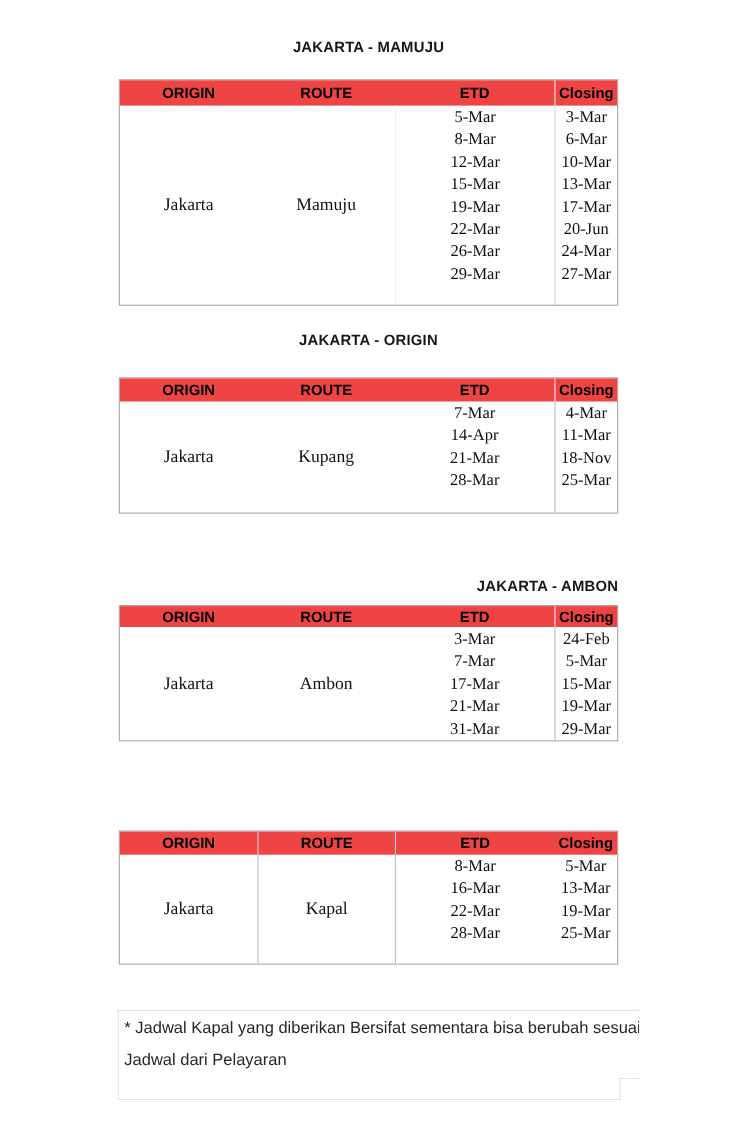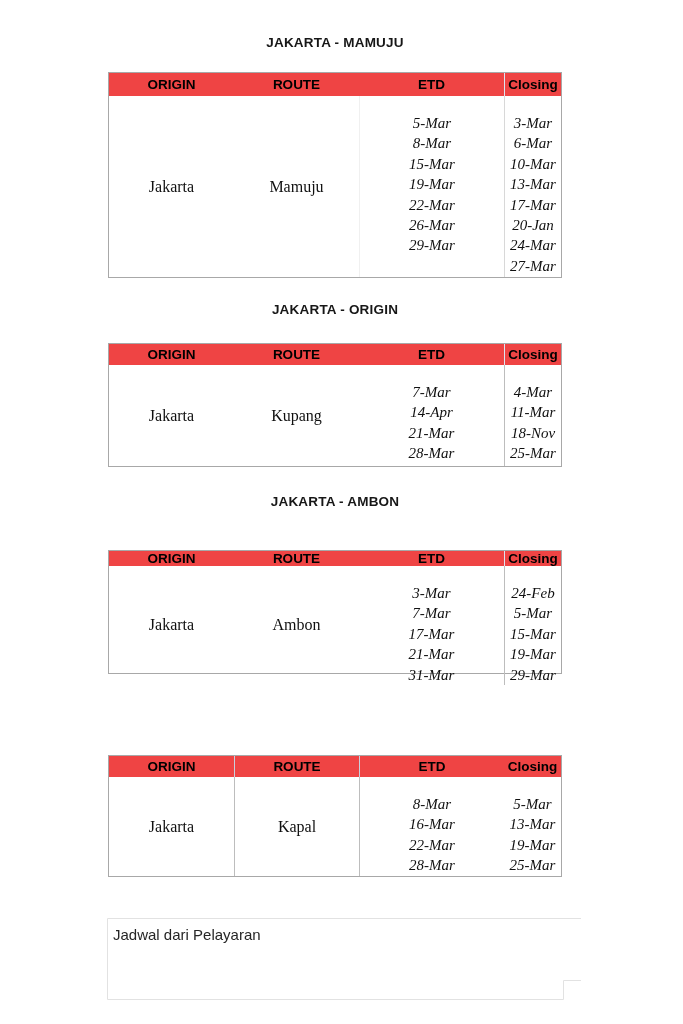--- a/index.html
+++ b/index.html
@@ -43,7 +43,7 @@
     font-family:"Liberation Serif", serif;
     font-size:16px; color:#101010;
   }
-  .dates { padding-top:17px;font-style:italic; }
+  .dates { padding-top:1px; }
   .date {
     height:20.4px; line-height:20.4px; text-align:center;
     font-family:"Liberation Serif", serif;

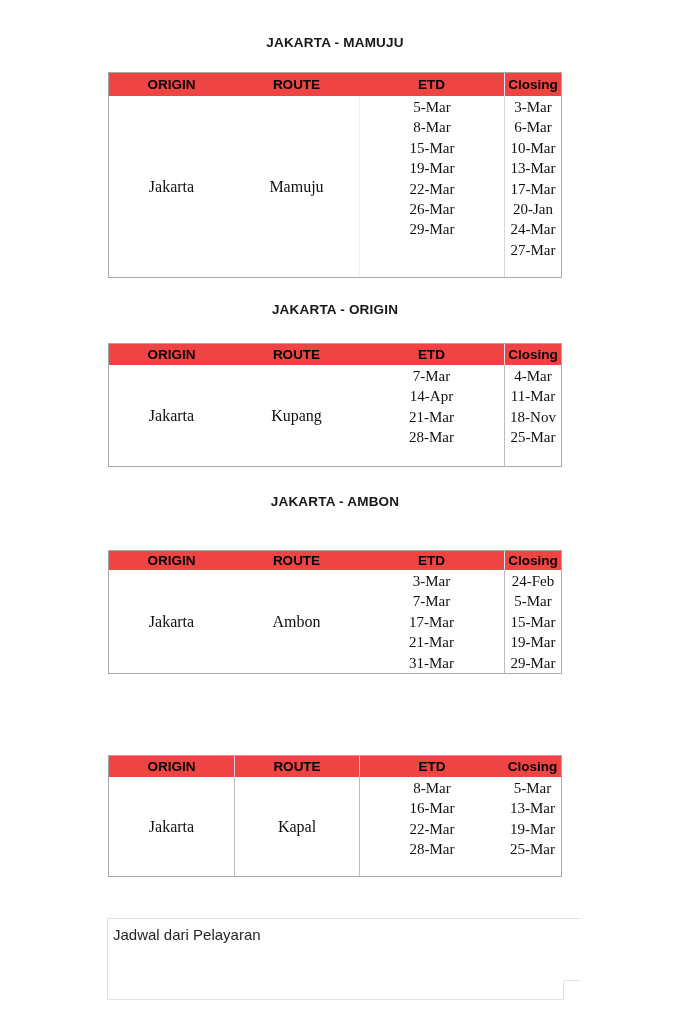--- a/index.html
+++ b/index.html
@@ -99,6 +99,7 @@
       <div class="c3 dates tb-c3">
         <div class="date">5-Mar</div>
         <div class="date">8-Mar</div>
+        <div class="date">12-Mar</div>
         <div class="date">15-Mar</div>
         <div class="date">19-Mar</div>
         <div class="date">22-Mar</div>

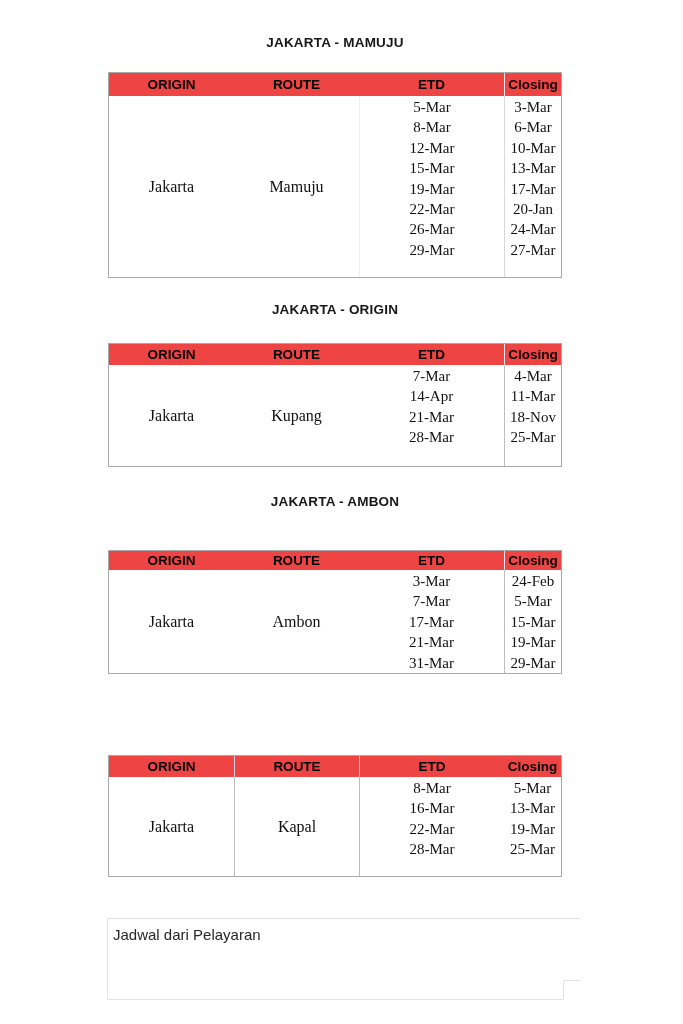--- a/index.html
+++ b/index.html
@@ -112,7 +112,7 @@
         <div class="date">10-Mar</div>
         <div class="date">13-Mar</div>
         <div class="date">17-Mar</div>
-        <div class="date">20-Jan</div>
+        <div class="date">20-Jun</div>
         <div class="date">24-Mar</div>
         <div class="date">27-Mar</div>
       </div>

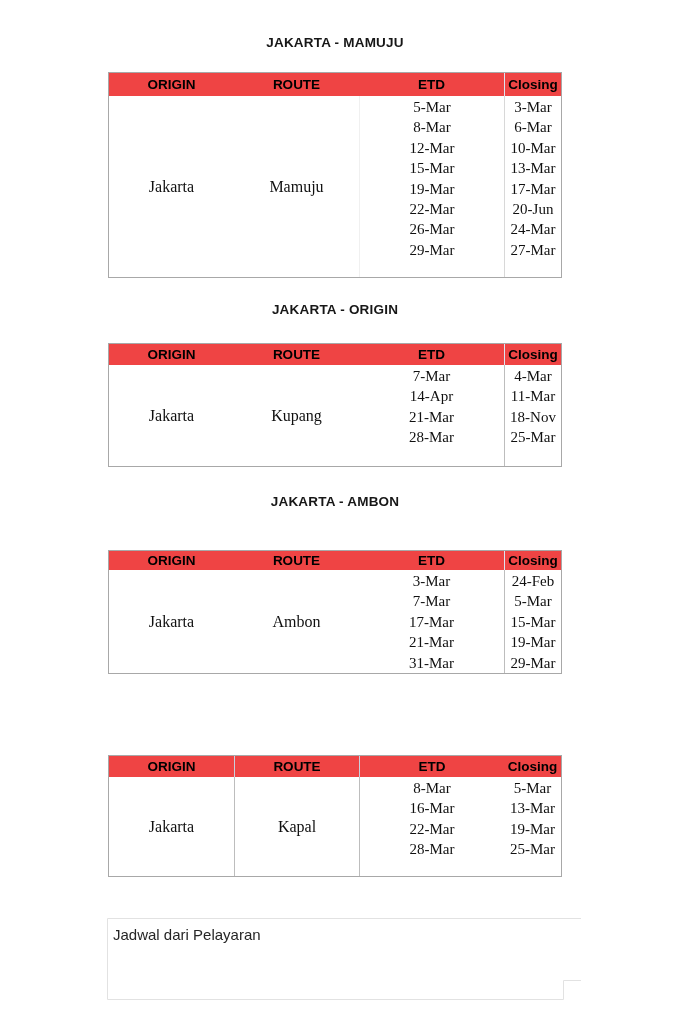--- a/index.html
+++ b/index.html
@@ -66,7 +66,7 @@
 
   .title-1 { top:36px; }
   .title-2 { top:303px; }
-  .title-3 { top:495px; }
+  .title-3 { top:526px;text-align:right; }
   .title-4 { top:716px; }
 
   .note-outline {

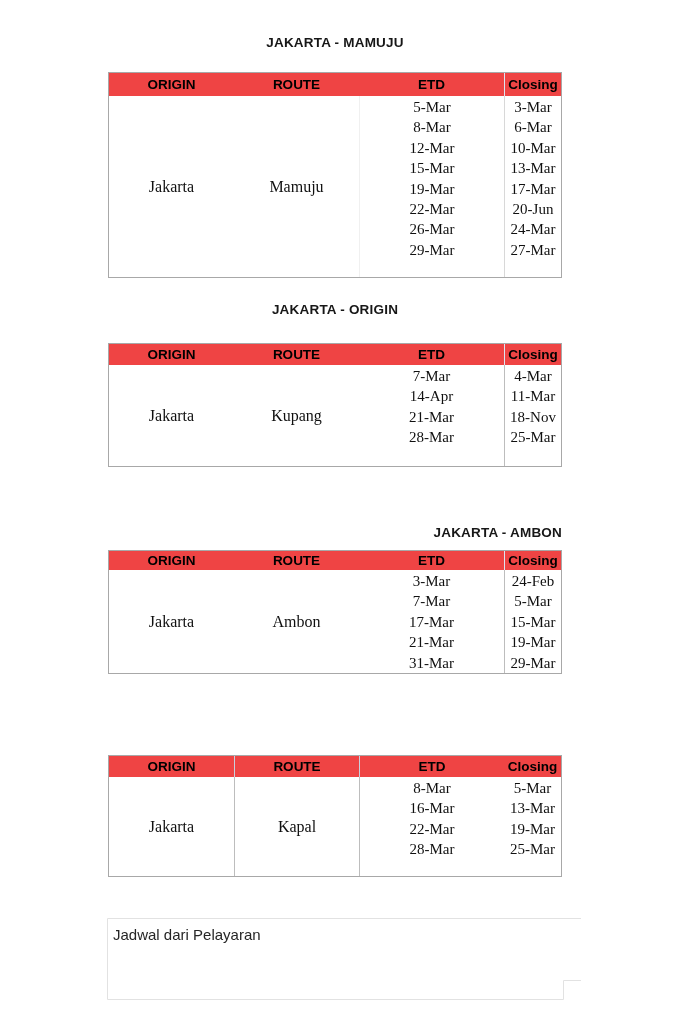--- a/index.html
+++ b/index.html
@@ -202,6 +202,7 @@
     <path d="M107.5 918.5 H621.5 V980.5 H563.5 V999.5 H107.5 Z" fill="none" stroke="#e2e2e2" stroke-width="1"></path>
   </svg>
   <div class="note-text">
+    <div>* Jadwal Kapal yang diberikan Bersifat sementara bisa berubah sesuai</div>
     <div>Jadwal dari Pelayaran</div>
   </div>
 

